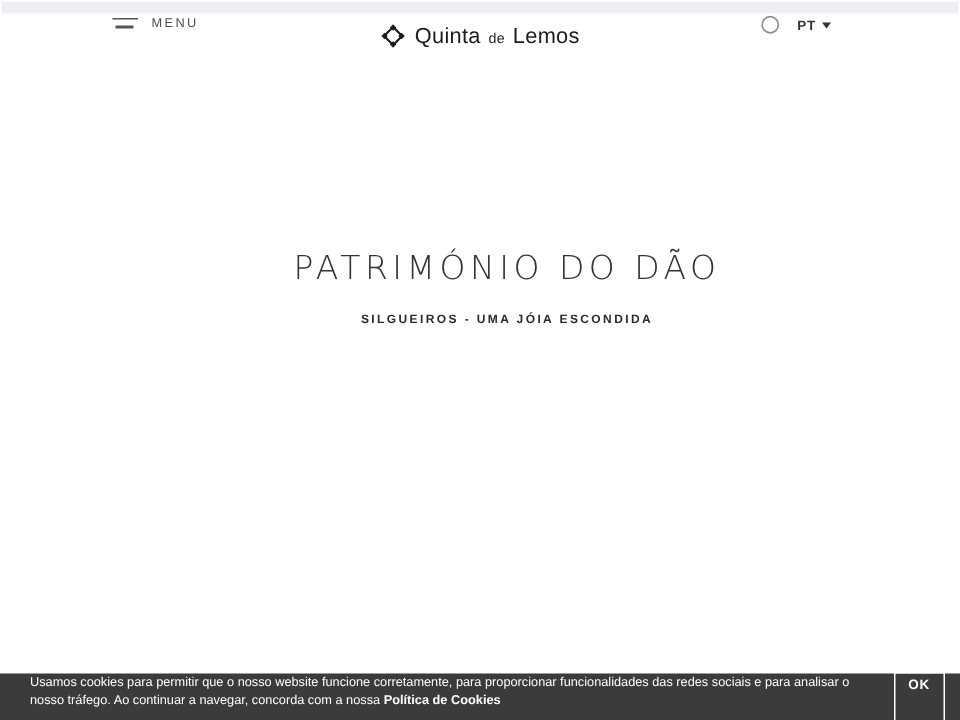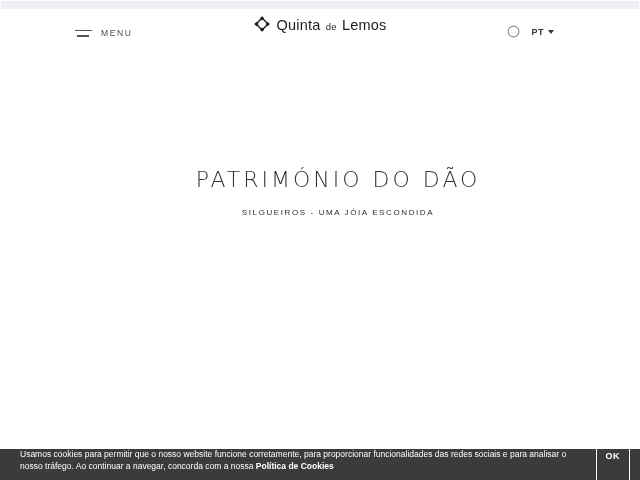--- a/index.html
+++ b/index.html
@@ -25,7 +25,7 @@
     top: 10px; left: 0; right: 0;
     height: 28px;
     display: flex;
-    align-items: flex-end;
+    align-items: flex-start;
     justify-content: space-between;
     padding: 0 86px 0 75px;
   }

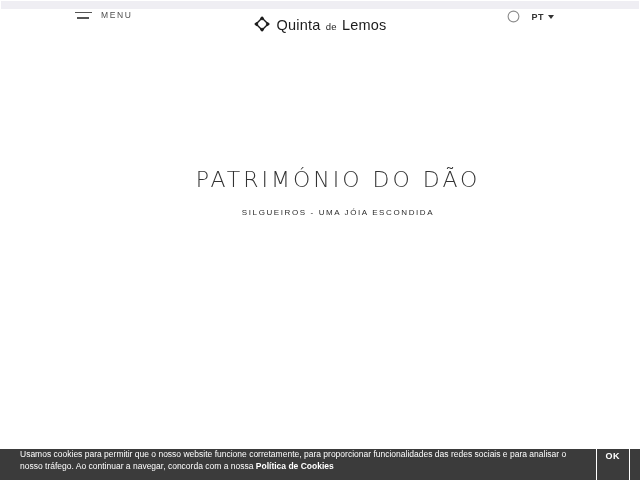--- a/index.html
+++ b/index.html
@@ -116,7 +116,7 @@
   .hero-subtitle {
     margin-top: 16px;
     font-size: 8px;
-    font-weight: normal;
+    font-weight: bold;
     letter-spacing: 1.6px;
     color: #2b2b2b;
     white-space: nowrap;

